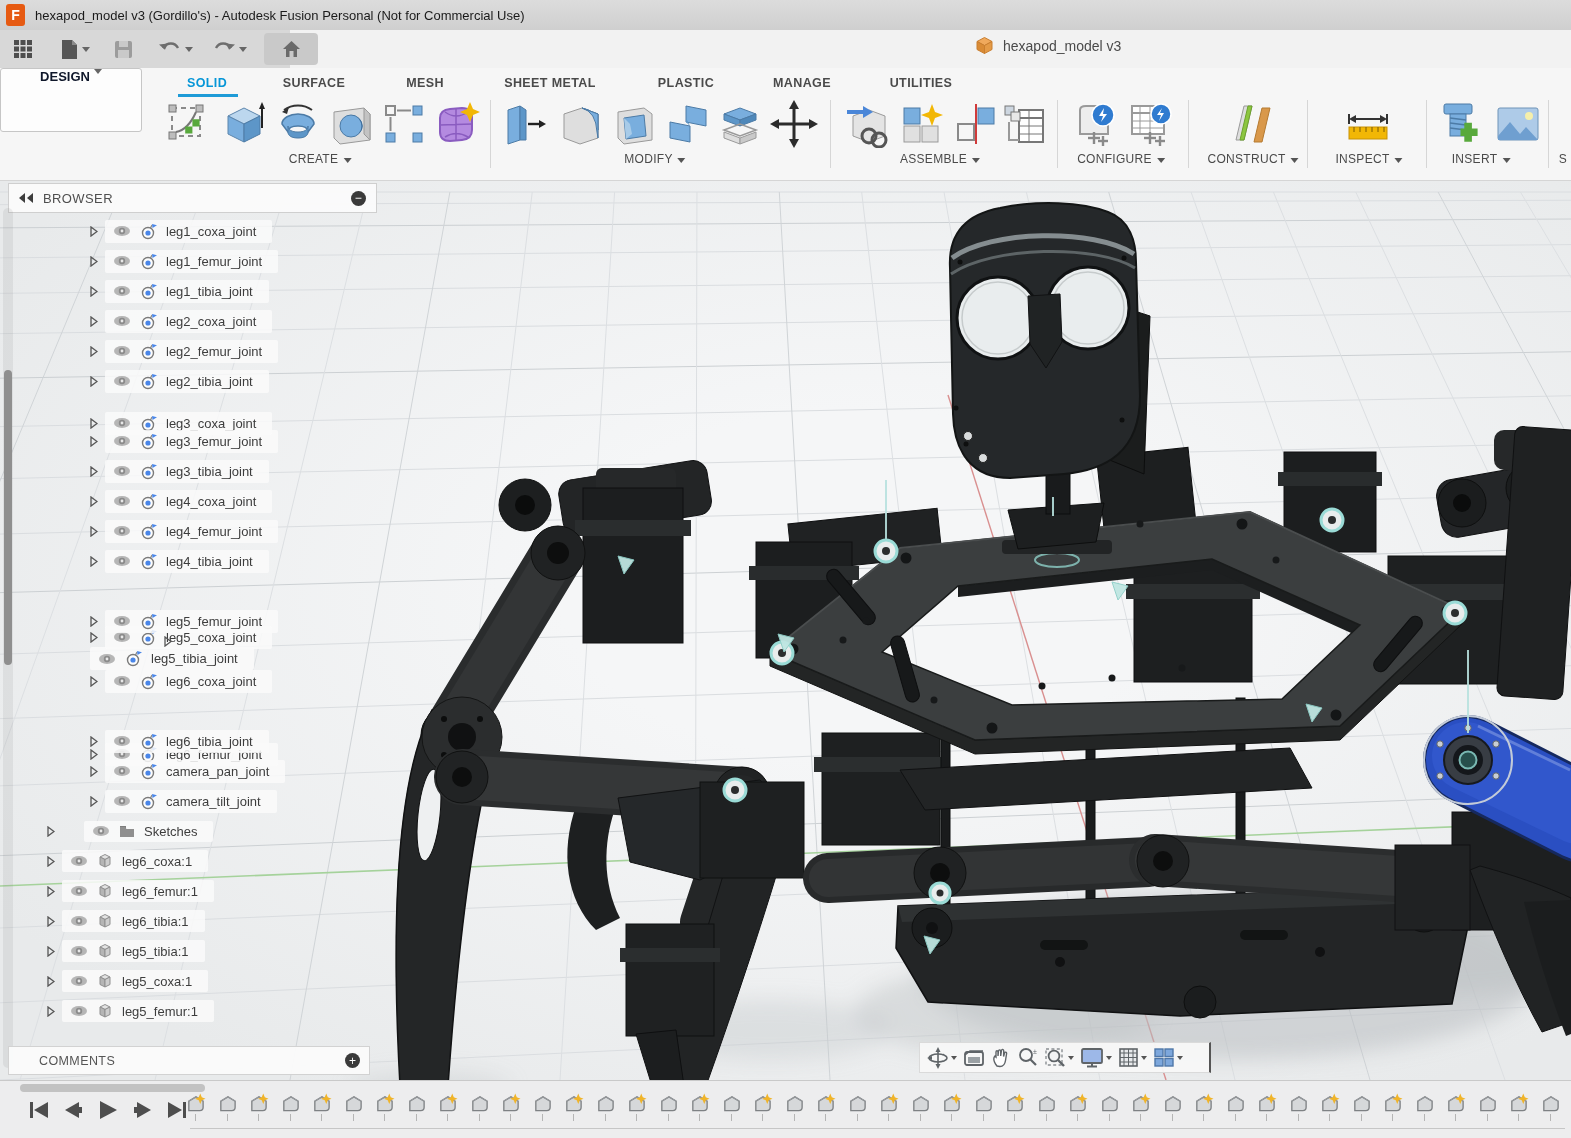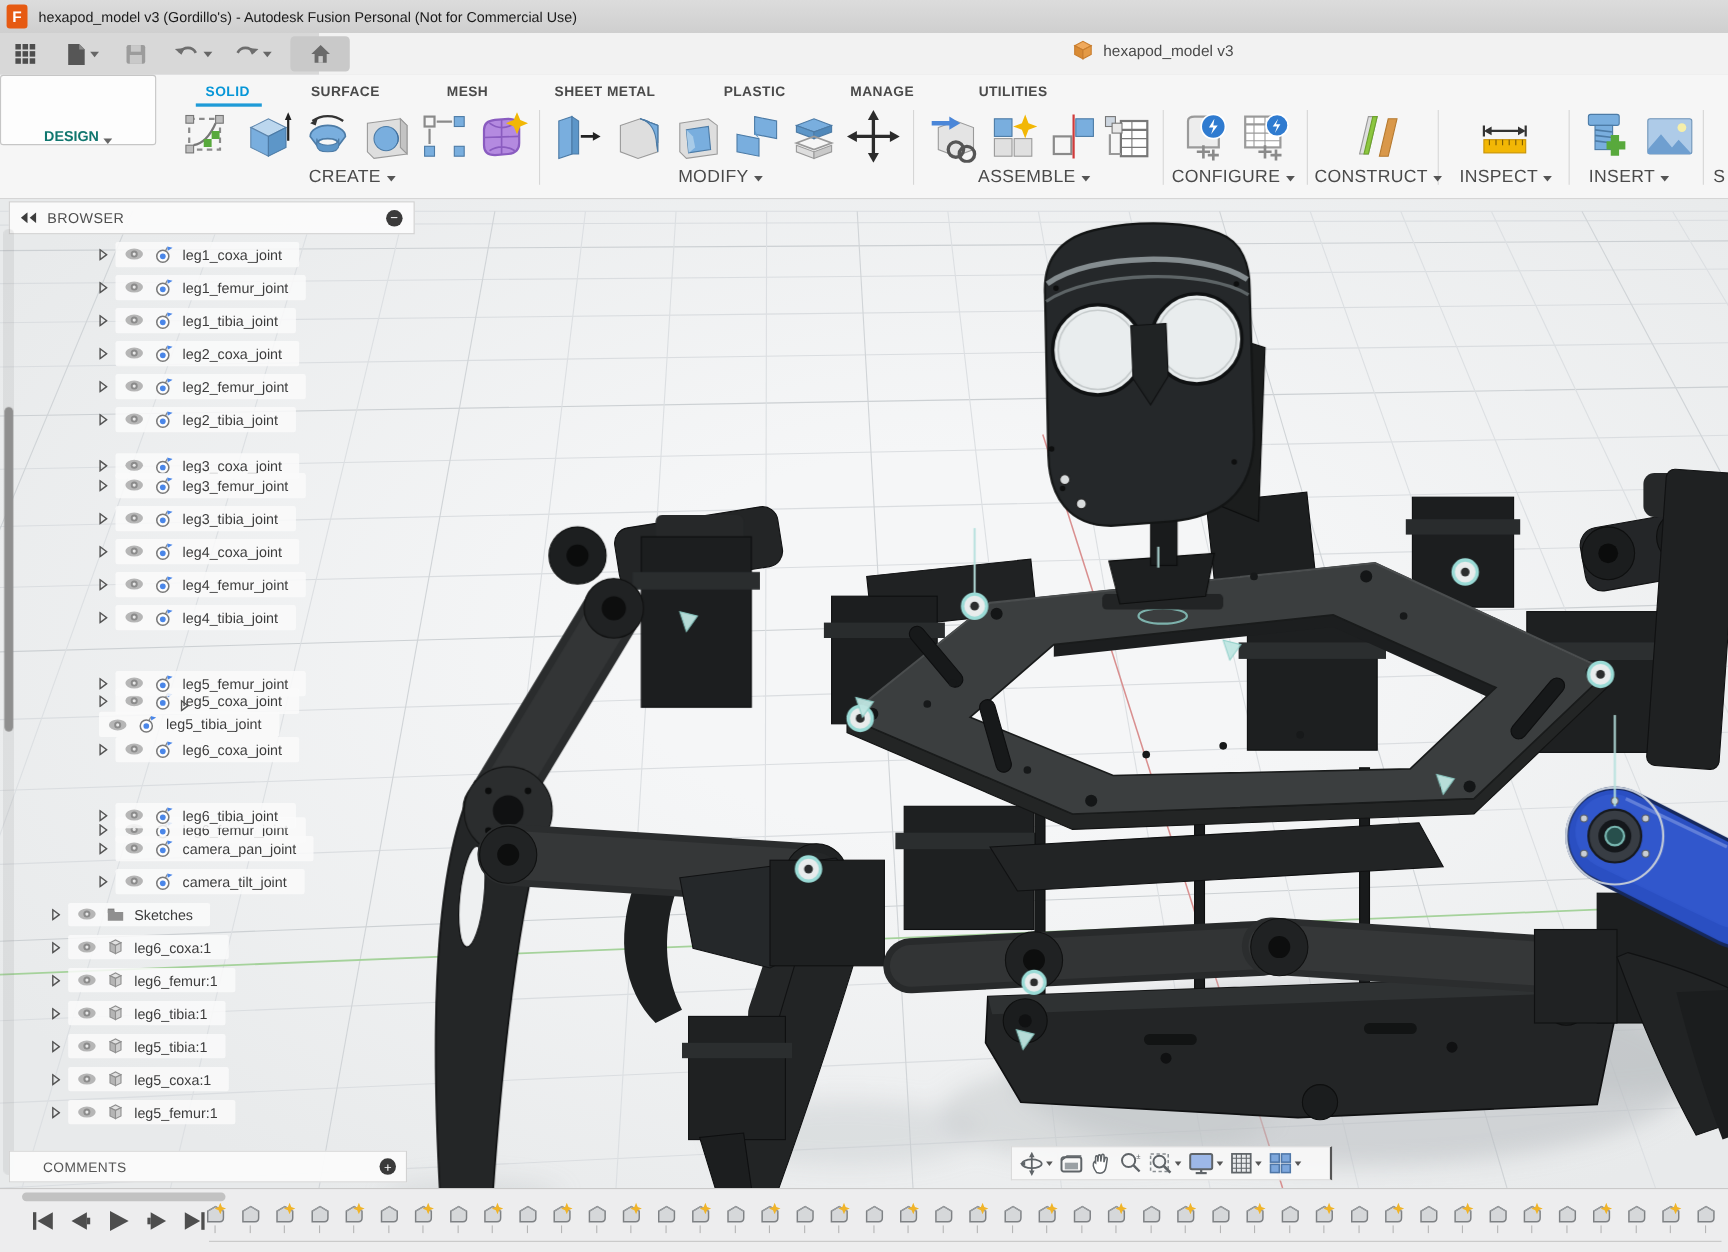--- a/index.html
+++ b/index.html
@@ -28,8 +28,8 @@
   .rtab.active{color:#0696d7;}
   #tab-underline{left:178px;top:26px;width:60px;height:3px;background:#1e9bd7;}
   #design-btn{left:10px;top:20px;width:140px;height:62px;background:#fdfdfd;border:1px solid #c6c6c6;
-              border-radius:3px;display:flex;align-items:flex-end;justify-content:center;
-              font-size:13px;font-weight:bold;color:#0f766e;cursor:pointer;}
+              border-radius:3px;display:flex;align-items:flex-start;justify-content:center;
+              font-size:13px;font-weight:bold;color:#0f172a;cursor:pointer;}
   .ricon{position:absolute;top:32px;width:48px;height:48px;cursor:pointer;}
   .glabel{position:absolute;top:84px;transform:translateX(-50%);font-size:16px;color:#4a4a4a;
           letter-spacing:.3px;cursor:pointer;white-space:nowrap;}

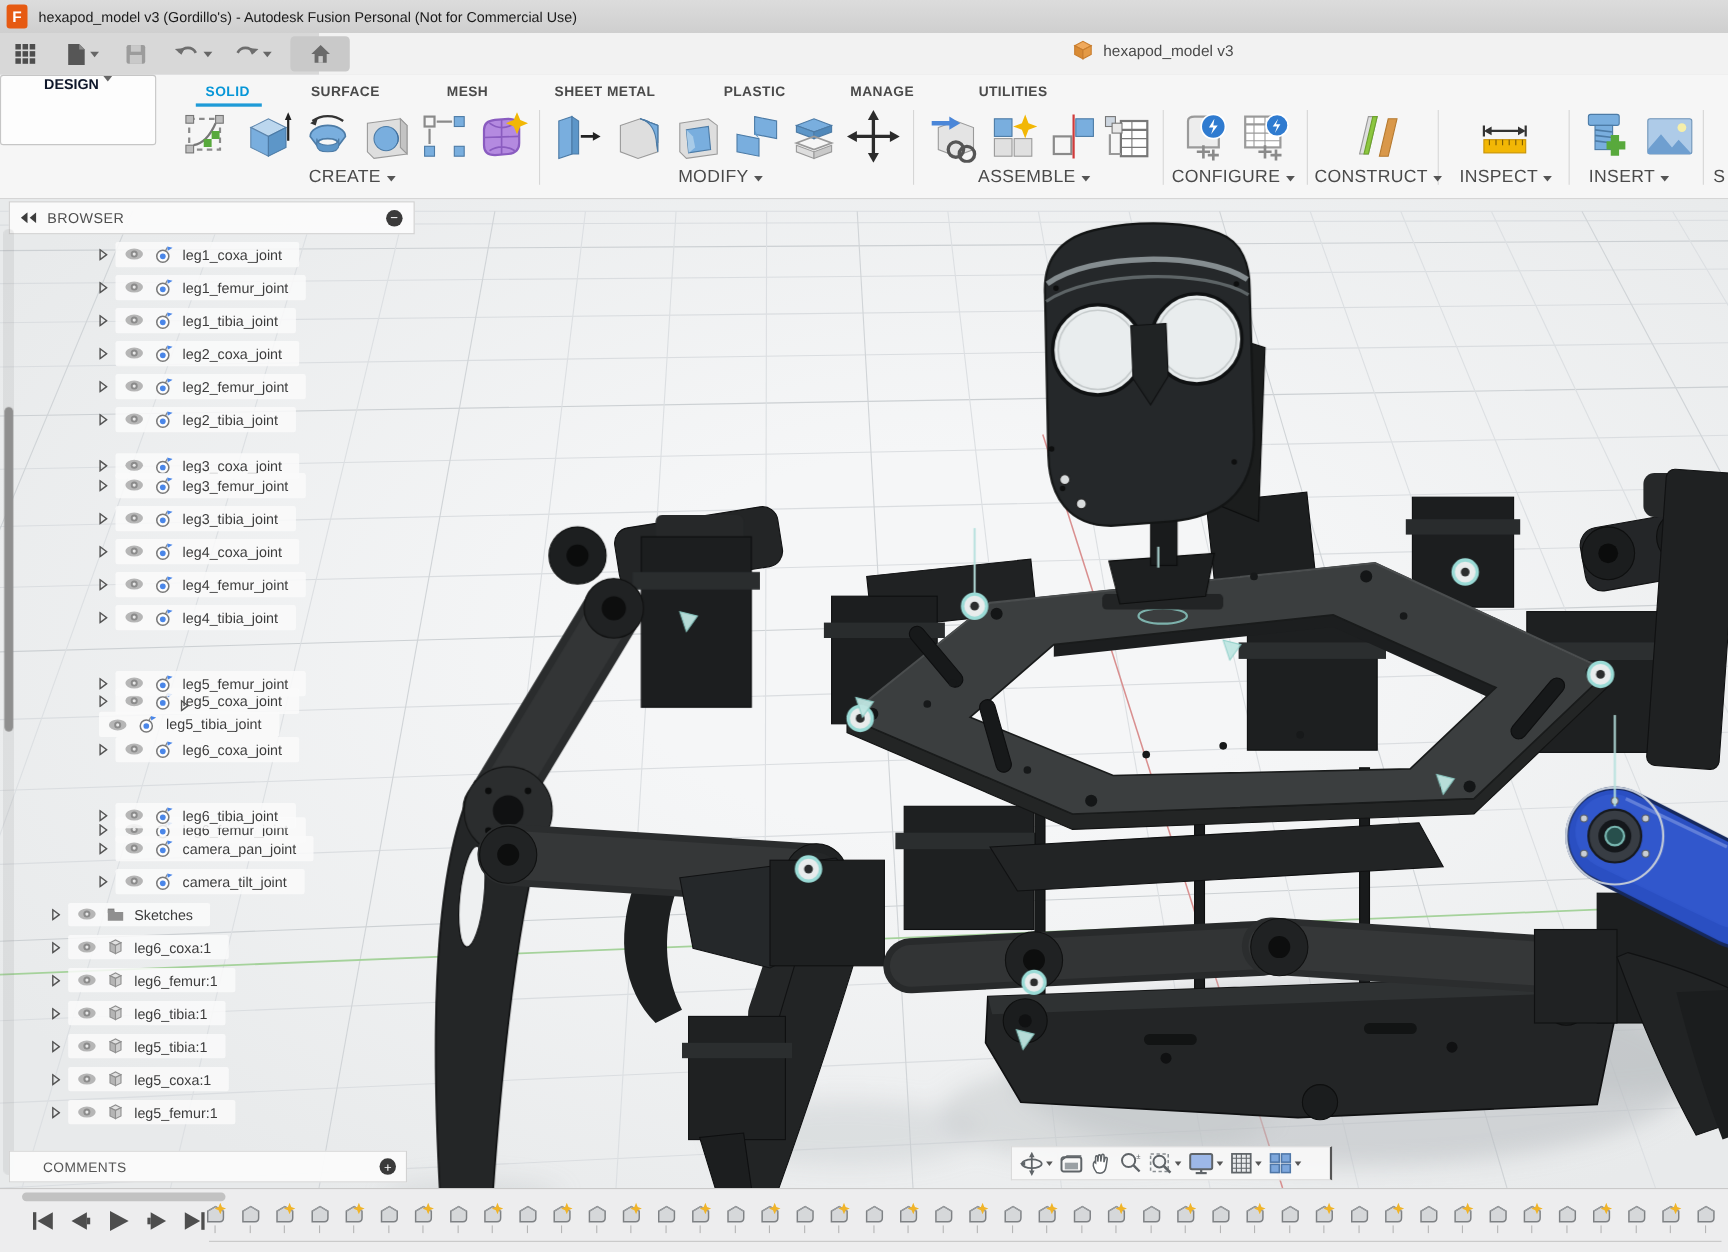--- a/index.html
+++ b/index.html
@@ -31,7 +31,7 @@
               border-radius:3px;display:flex;align-items:flex-start;justify-content:center;
               font-size:13px;font-weight:bold;color:#0f172a;cursor:pointer;}
   .ricon{position:absolute;top:32px;width:48px;height:48px;cursor:pointer;}
-  .glabel{position:absolute;top:84px;transform:translateX(-50%);font-size:16px;color:#4a4a4a;
+  .glabel{position:absolute;top:84px;transform:translateX(-50%);font-size:12px;color:#4a4a4a;
           letter-spacing:.3px;cursor:pointer;white-space:nowrap;}
   .gdiv{position:absolute;top:32px;width:1px;height:68px;background:#d6d6d6;}
   

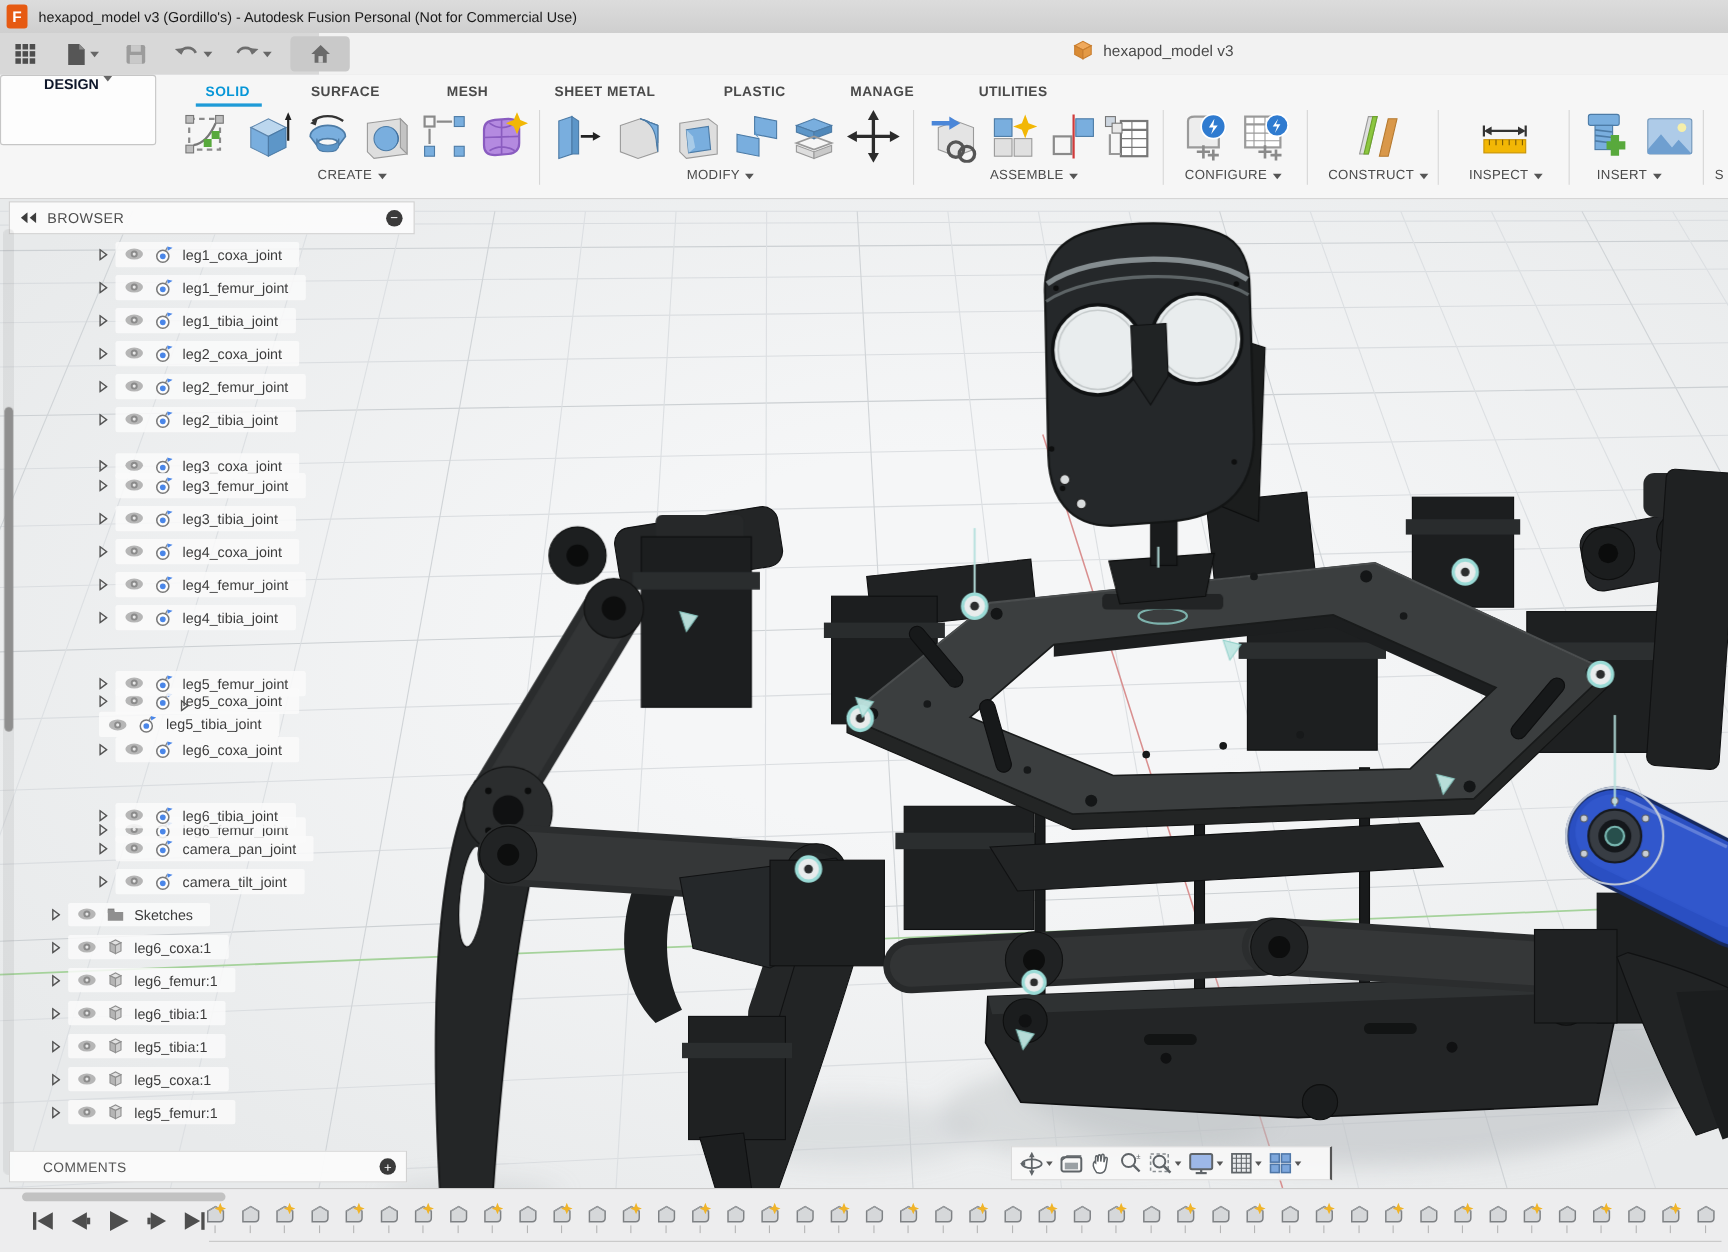--- a/index.html
+++ b/index.html
@@ -1148,7 +1148,7 @@
         <span class="blabel">camera_pan_joint</span>
       </span>
     </div>
-    <div class="brow folder" style="top: 600px;">
+    <div class="brow folder" style="top: 600px; gap: 22px;">
       <span class="tri">
         <svg width="8" height="11" viewBox="0 0 8 11">
           <path d="M1 1 L7 5.5 L1 10 Z" fill="none" stroke="#555" stroke-width="1.3"></path>

